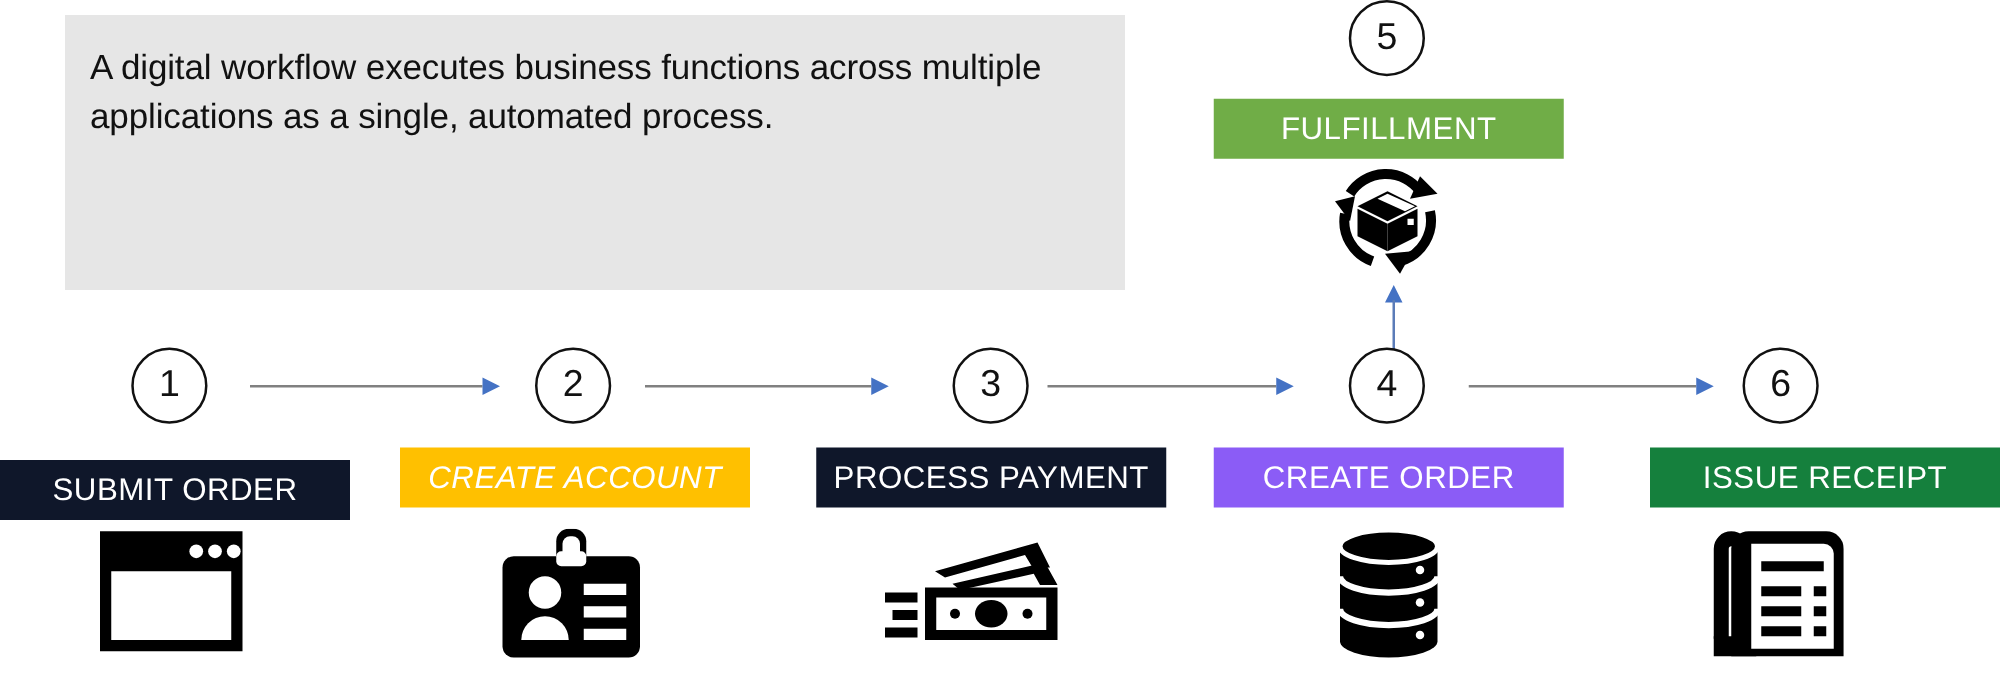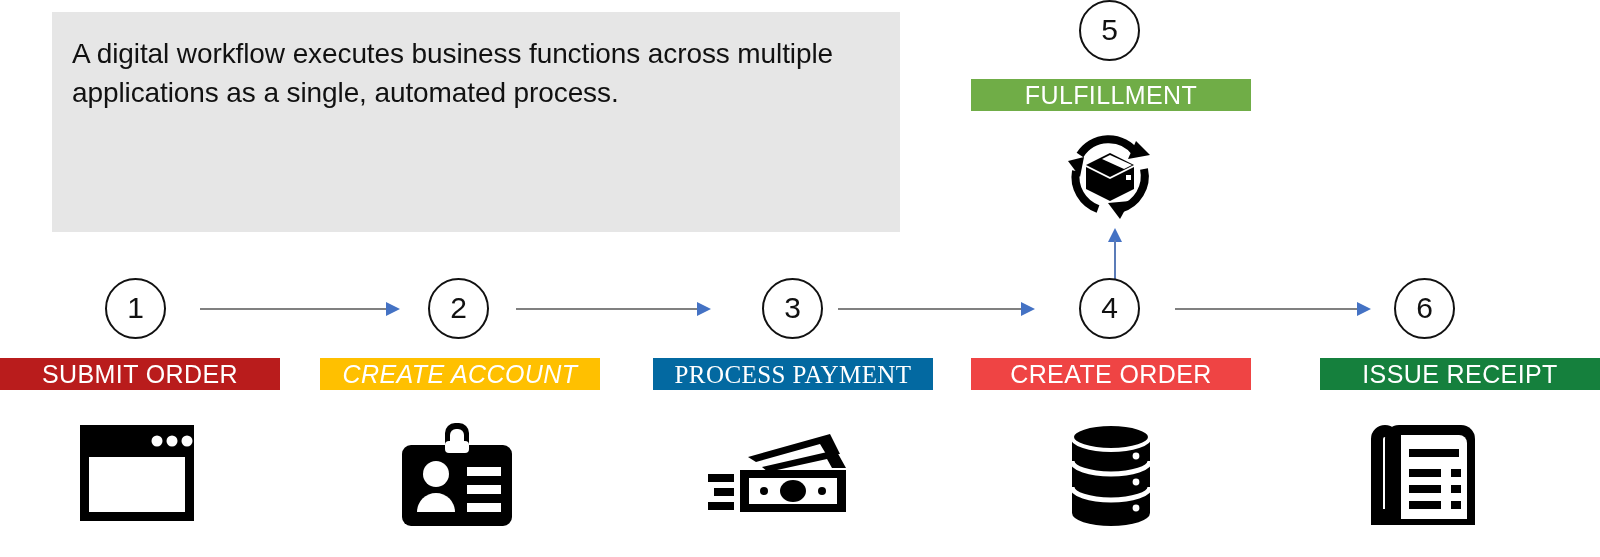--- a/index.html
+++ b/index.html
@@ -59,7 +59,7 @@
   
   .step-bar {
     position: absolute;
-    height: 32px;
+    height: 48px;
     display: flex;
     align-items: center;
     justify-content: center;

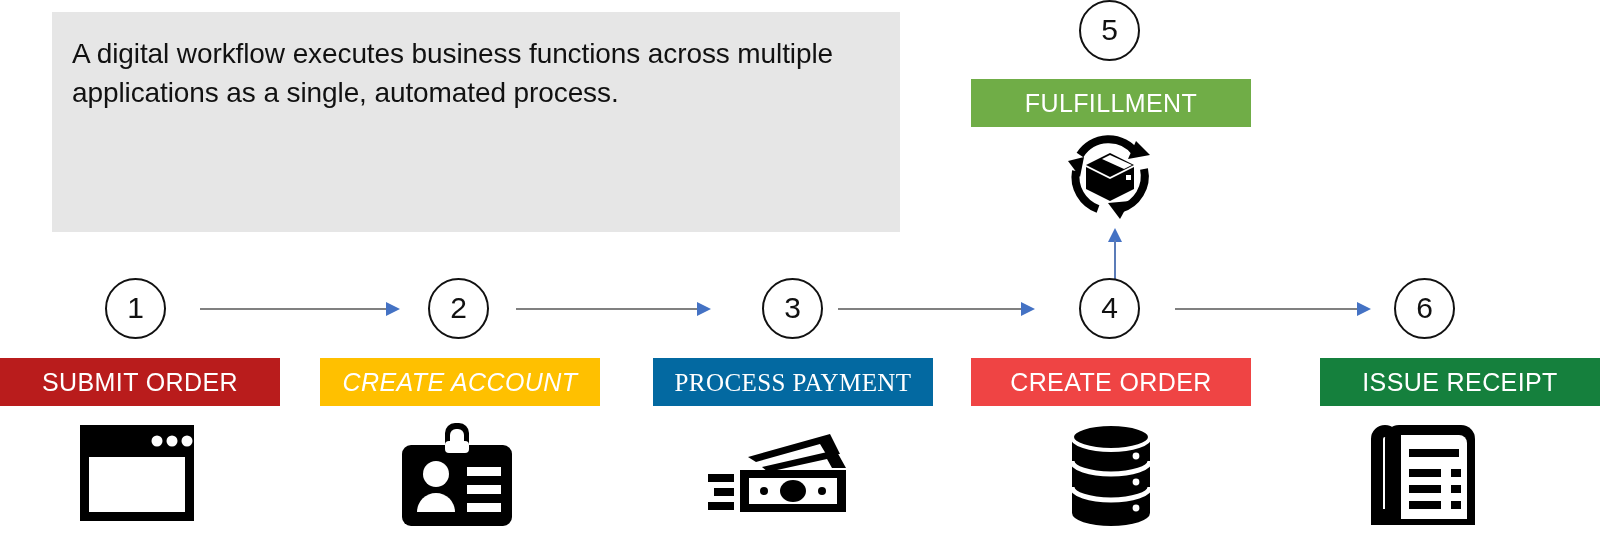--- a/index.html
+++ b/index.html
@@ -187,7 +187,7 @@
 <div class="step-circle" style="left:105px; top:278px;">
   <span>1</span>
 </div>
-<div class="step-bar" style="left:0px; top:358px; width:280px; background:#b91c1c;">
+<div class="step-bar" style="left:0px; top:368px; width:280px; background:#0f172a;">
   <span>SUBMIT ORDER</span>
 </div>
 <div class="app-icon" style="left:78px; top:423px; width:118px; height:100px;">

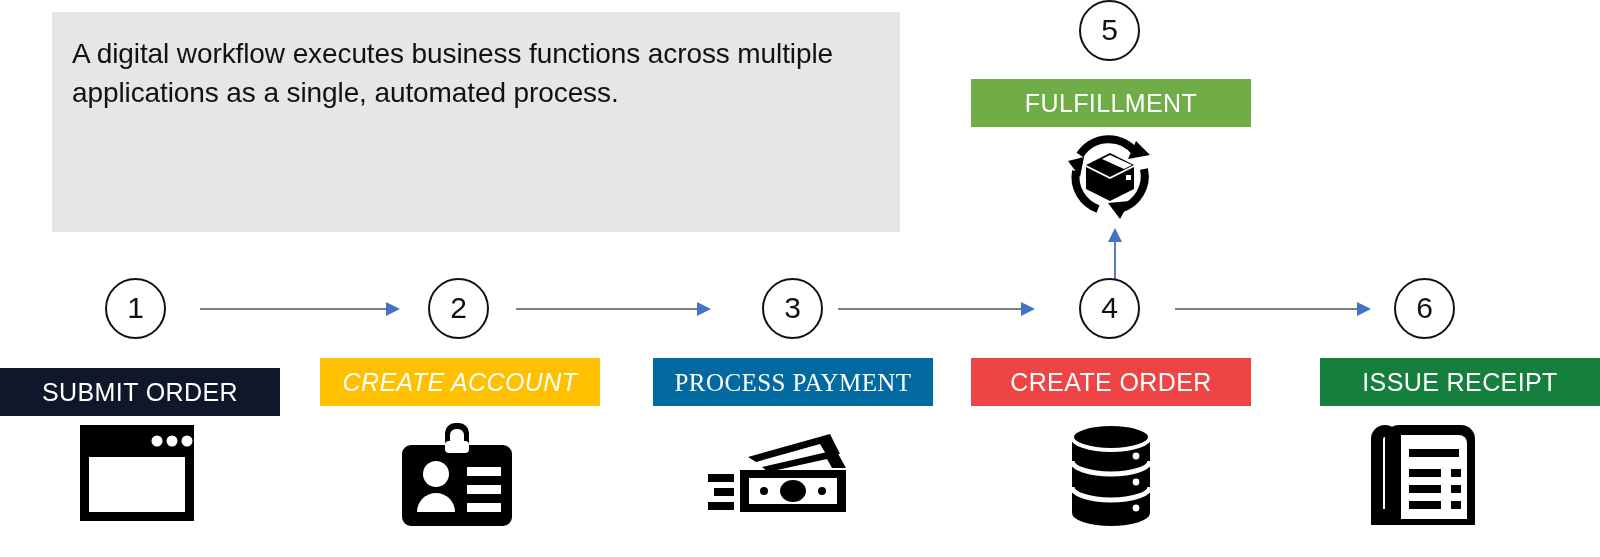--- a/index.html
+++ b/index.html
@@ -223,7 +223,7 @@
 <div class="step-circle" style="left:762px; top:278px;">
   <span>3</span>
 </div>
-<div class="step-bar" style="left:653px; top:358px; width:280px; background:#0369a1;font-family:Liberation Serif, serif;">
+<div class="step-bar" style="left:653px; top:358px; width:280px; background:#0f172a;">
   <span>PROCESS PAYMENT</span>
 </div>
 <div class="app-icon" style="left:700px; top:432px; width:150px; height:85px;">

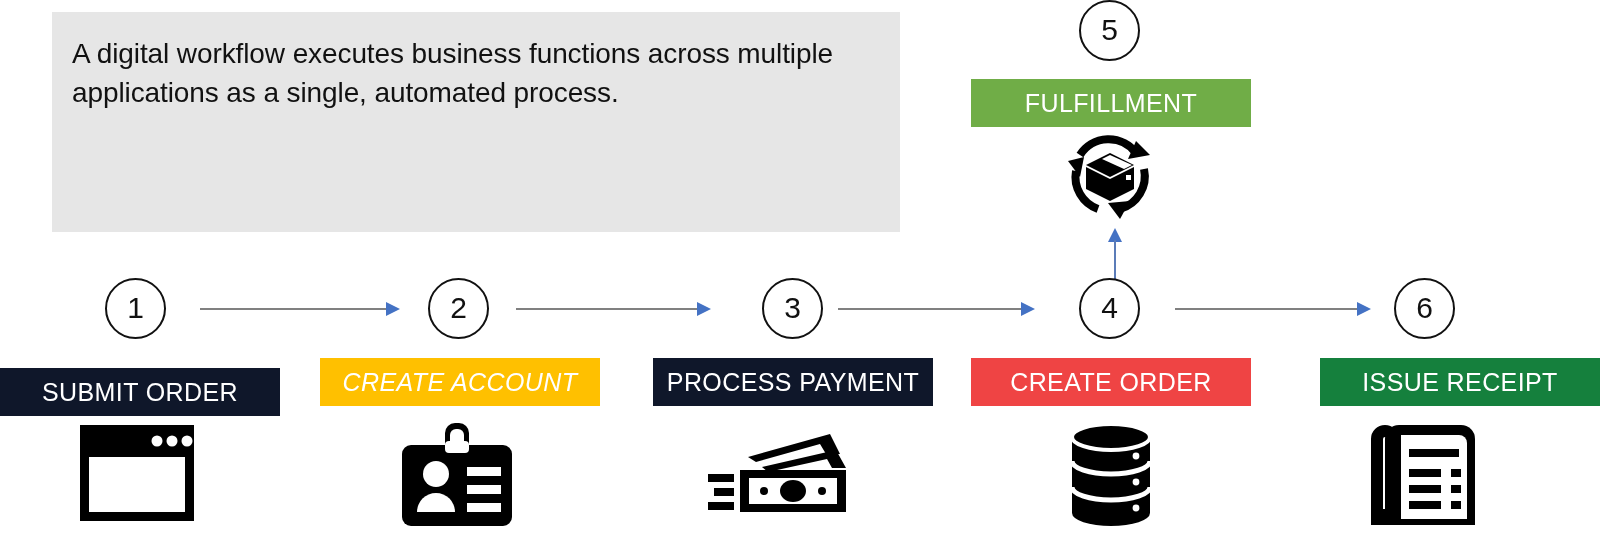--- a/index.html
+++ b/index.html
@@ -244,7 +244,7 @@
 <div class="step-circle" style="left:1079px; top:278px;">
   <span>4</span>
 </div>
-<div class="step-bar" style="left:971px; top:358px; width:280px; background:#ef4444;">
+<div class="step-bar" style="left:971px; top:358px; width:280px; background:#8b5cf6;">
   <span>CREATE ORDER</span>
 </div>
 <div class="app-icon" style="left:1068px; top:423px; width:86px; height:104px;">

